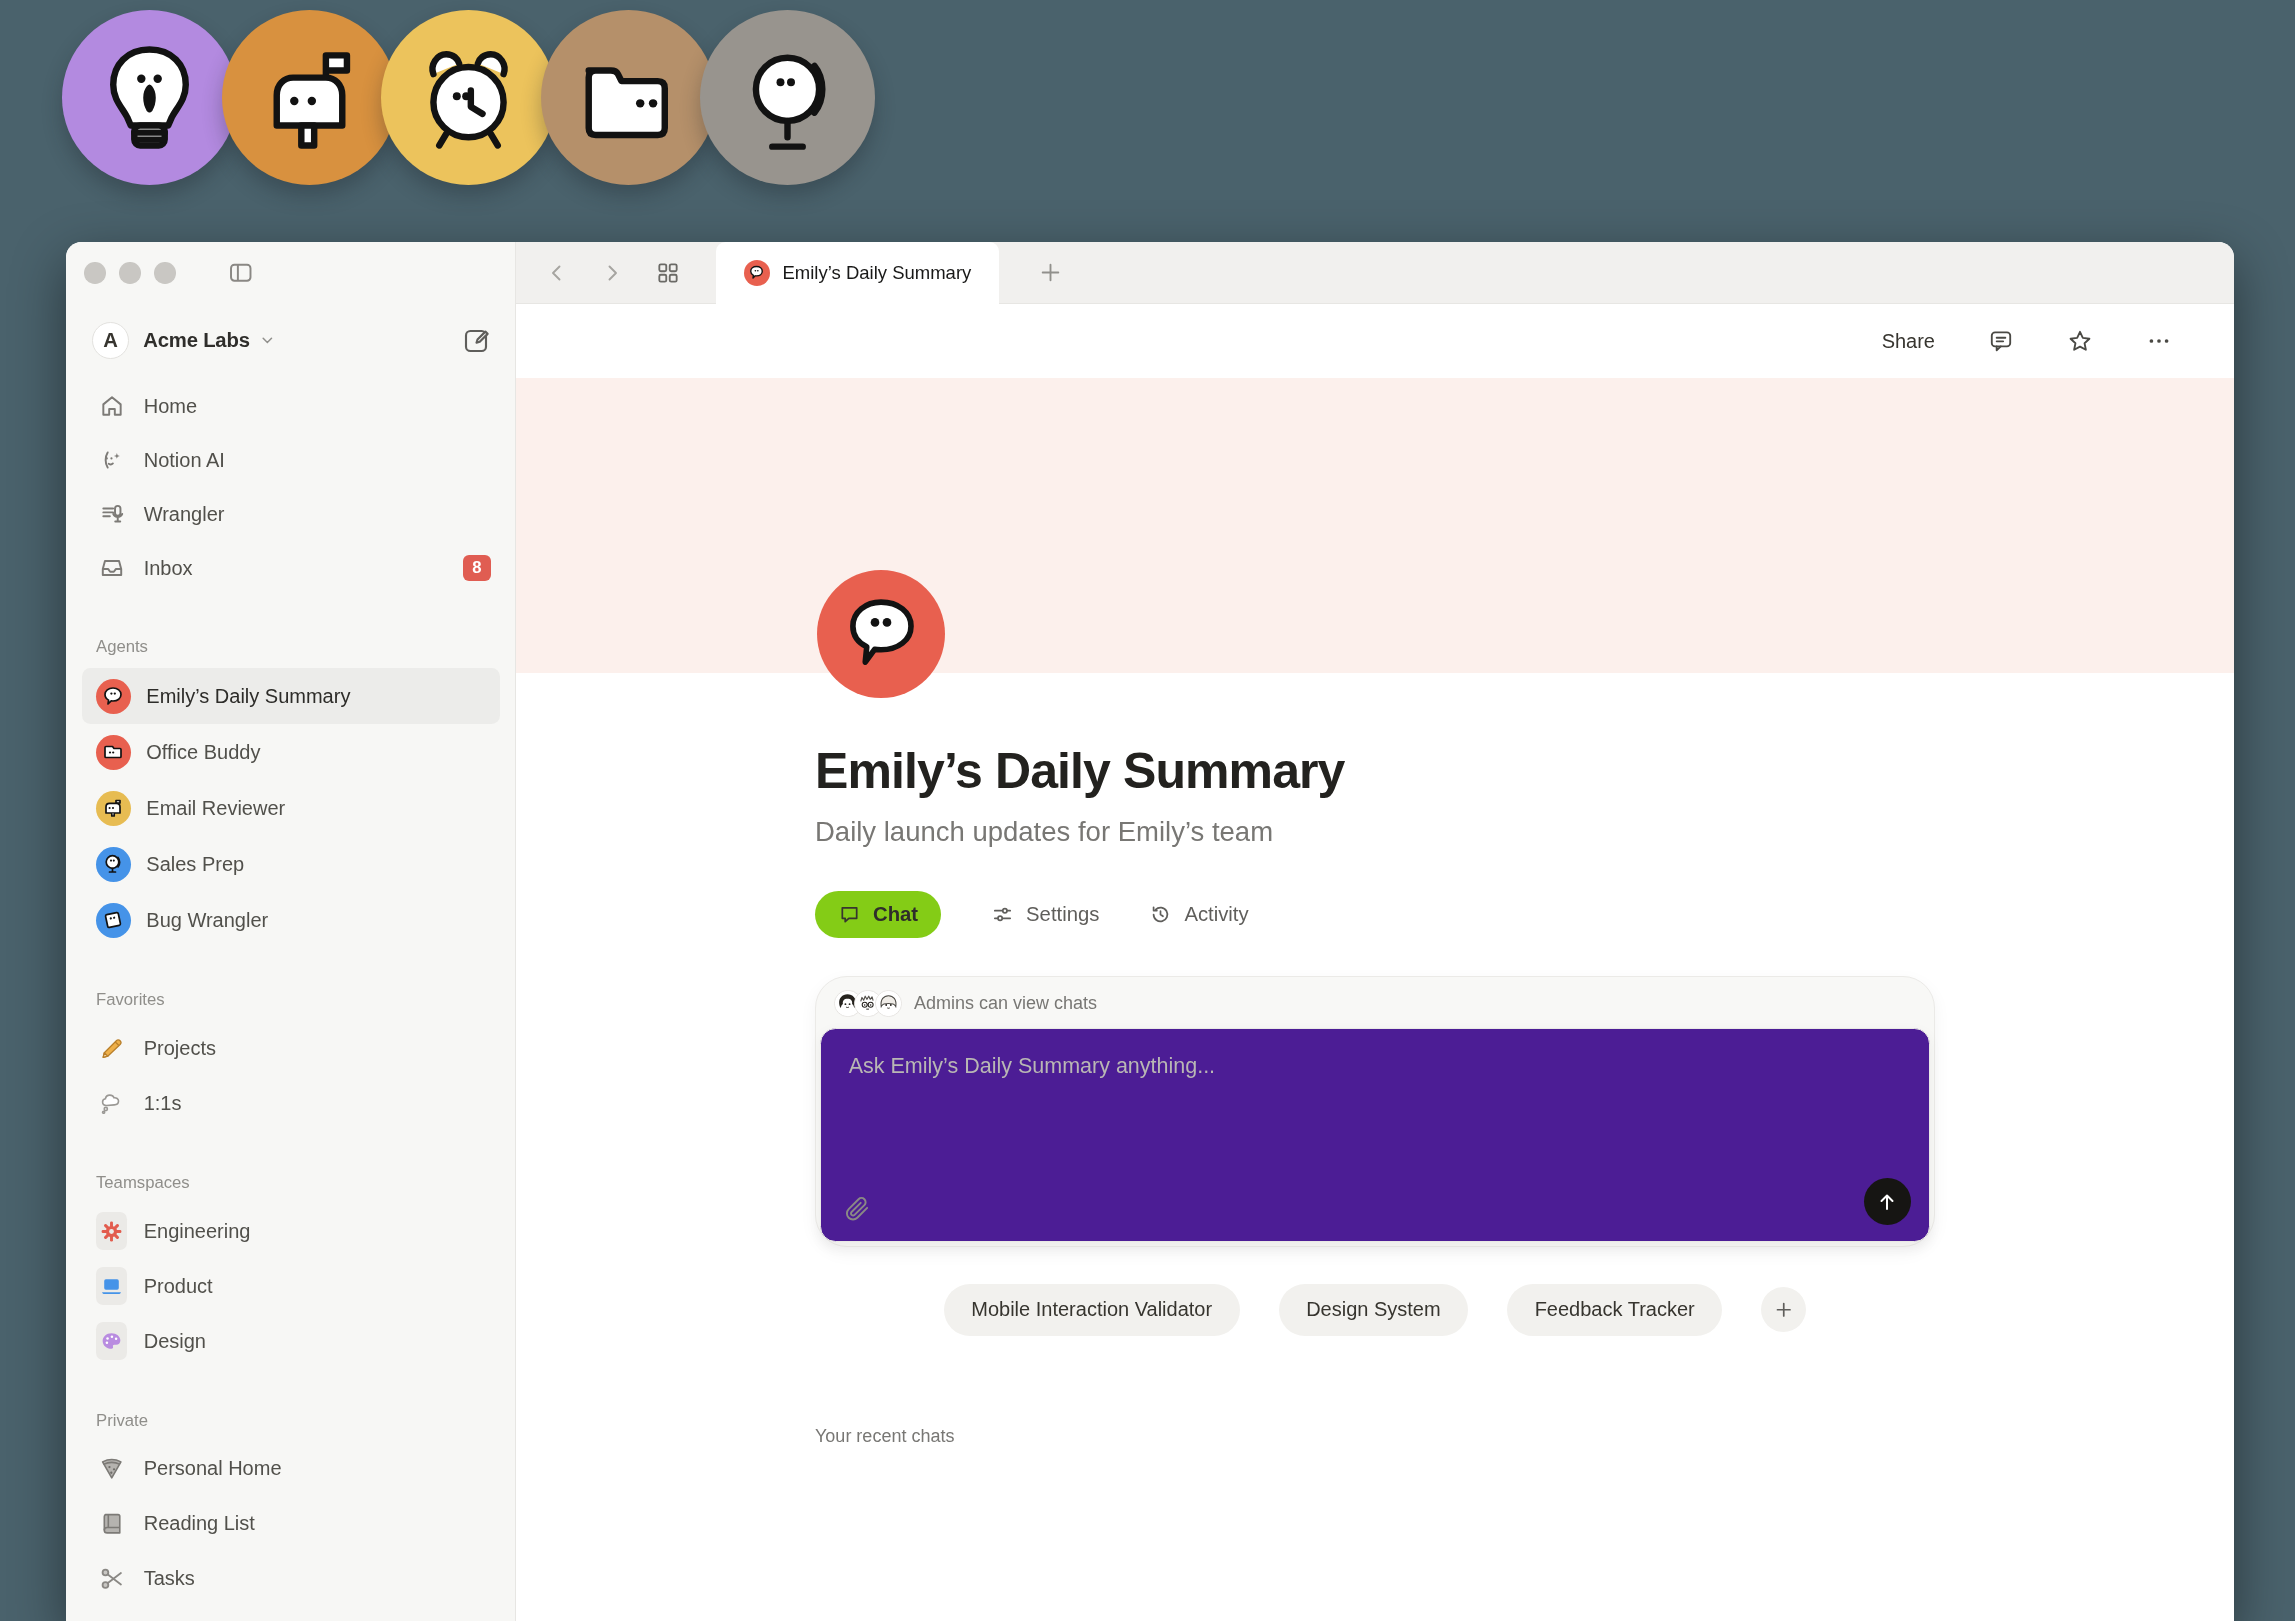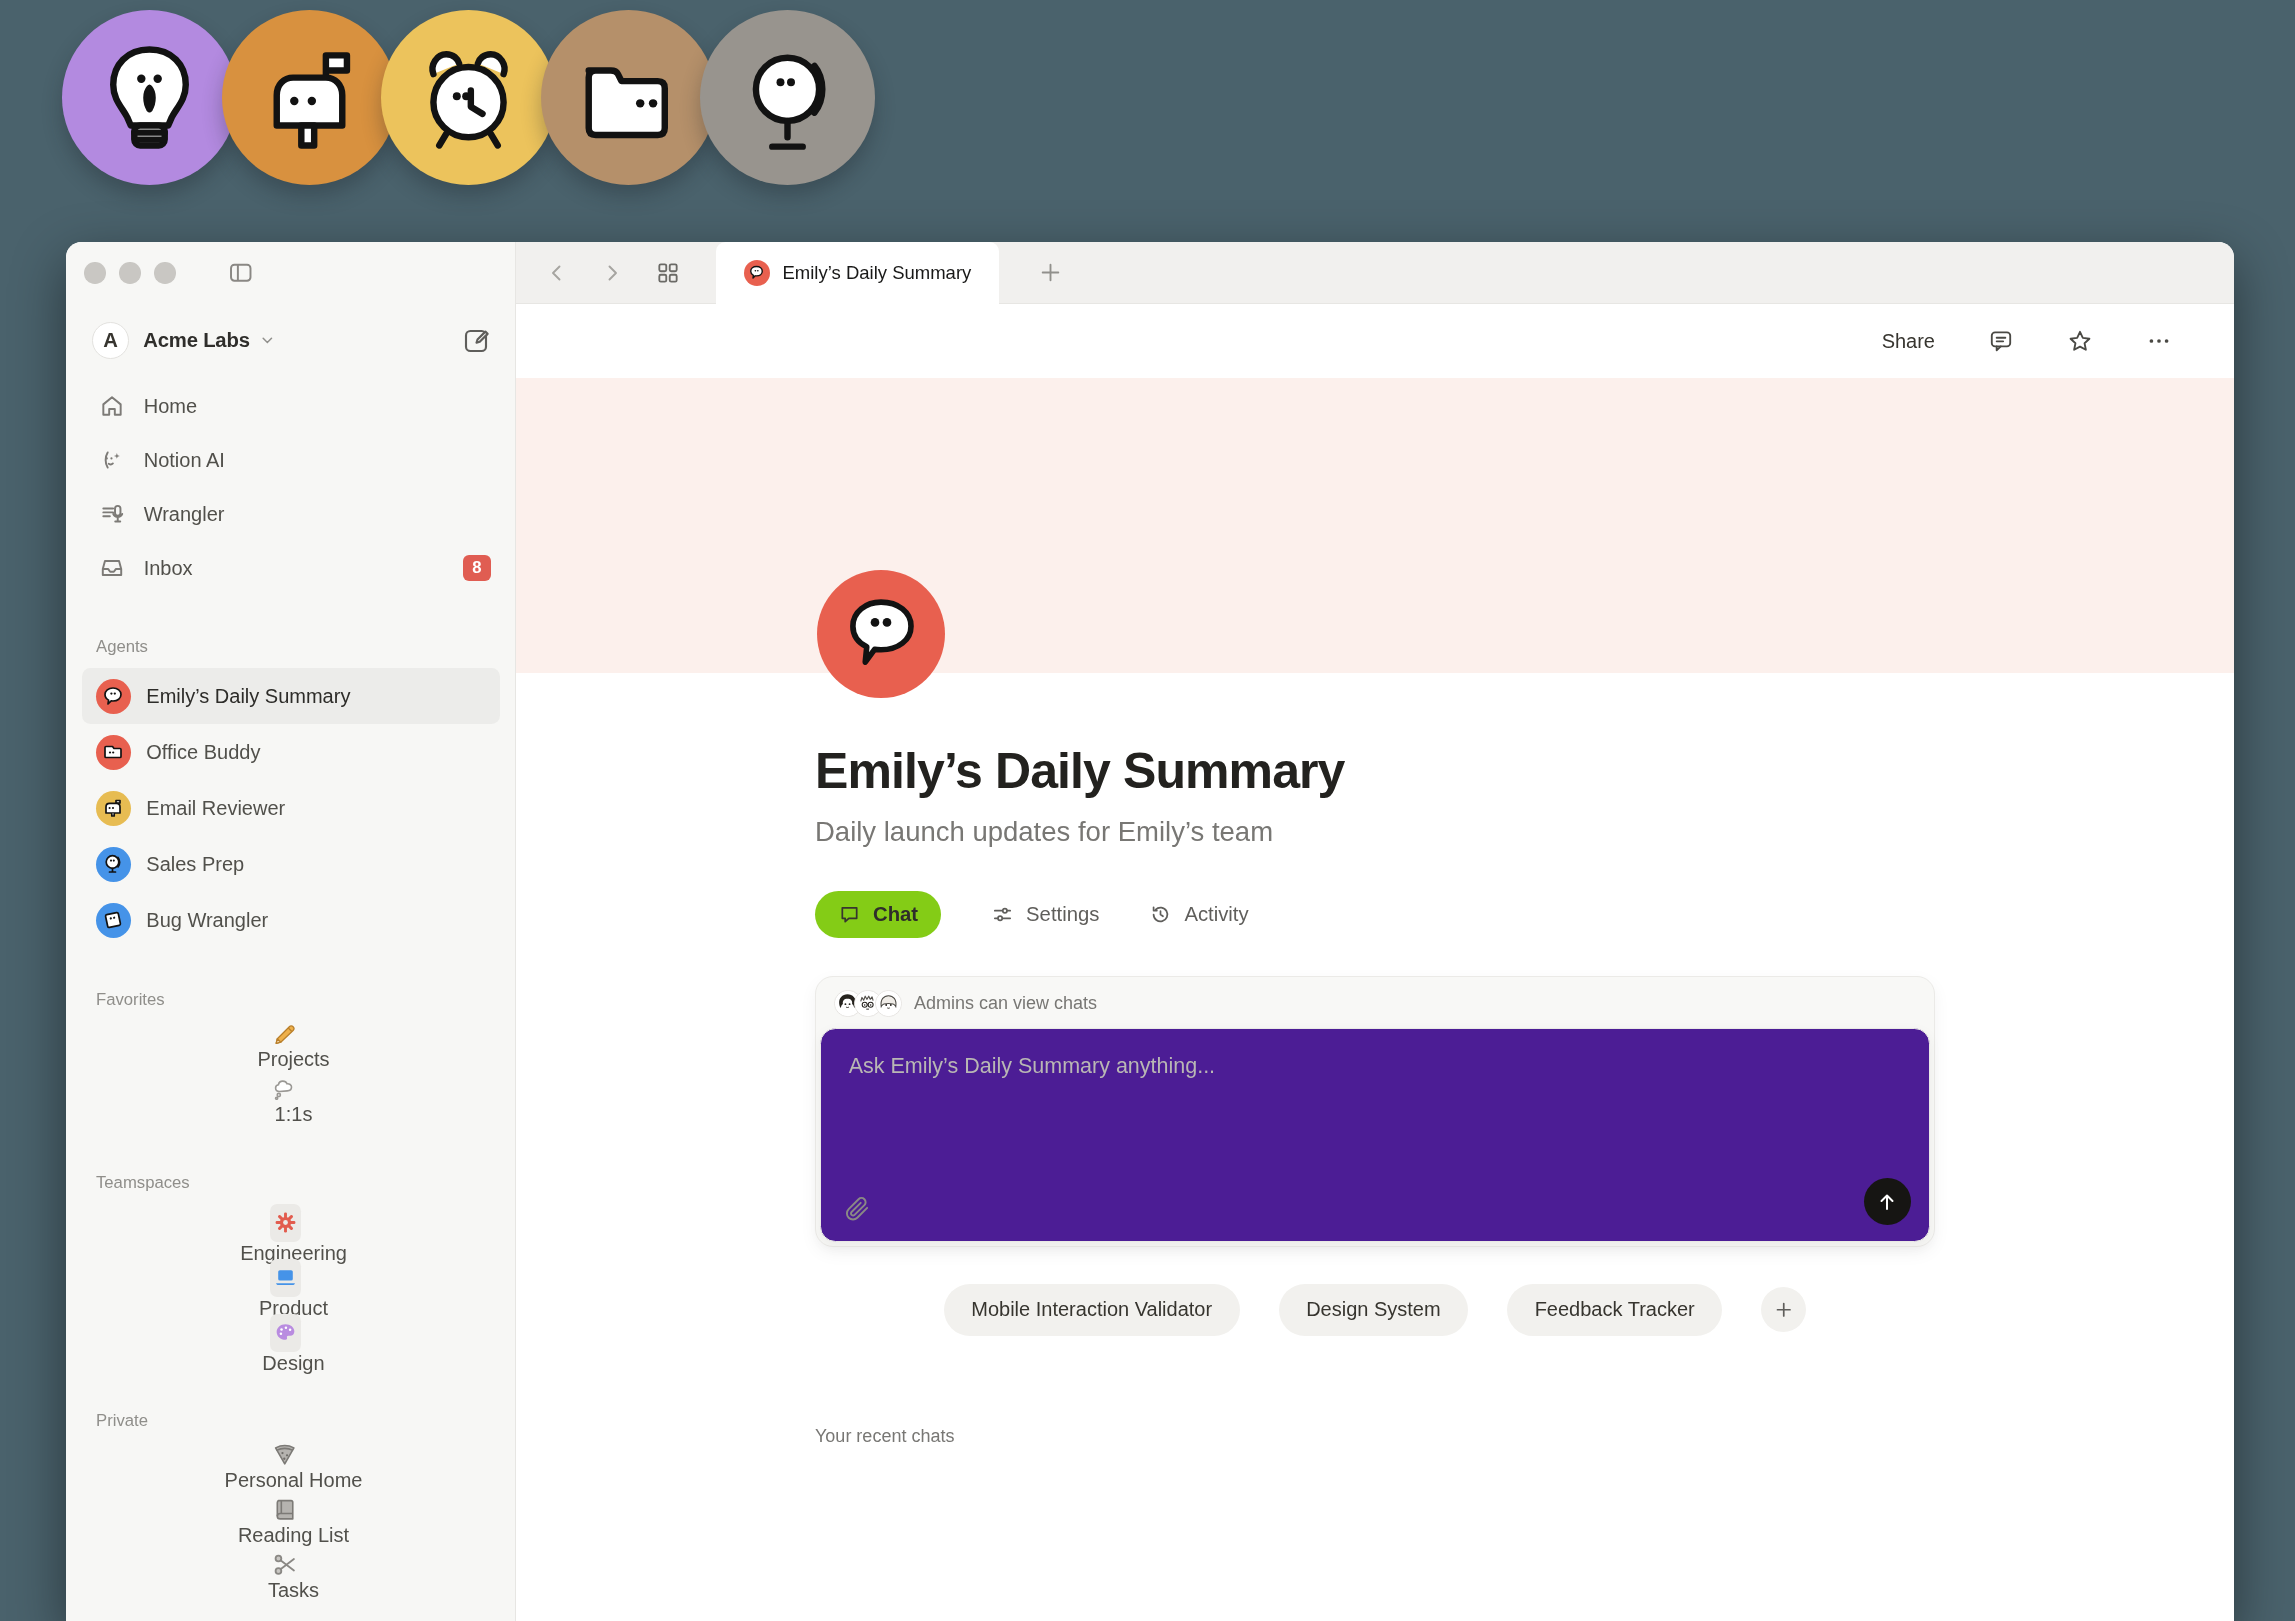--- a/index.html
+++ b/index.html
@@ -114,7 +114,7 @@
 
   .chat-panel {
     margin-top:38px; width:1120px; background:#f8f8f6;
-    border:1.2px solid #ebeae7; border-radius:18px;
+    border:1.2px solid #ebeae7; border-radius:32px;
     box-shadow:0 6px 16.7px rgba(0,0,0,.05);
   }
   .admins-bar { display:flex; align-items:center; padding:13px 18px 10.8px 18px; }

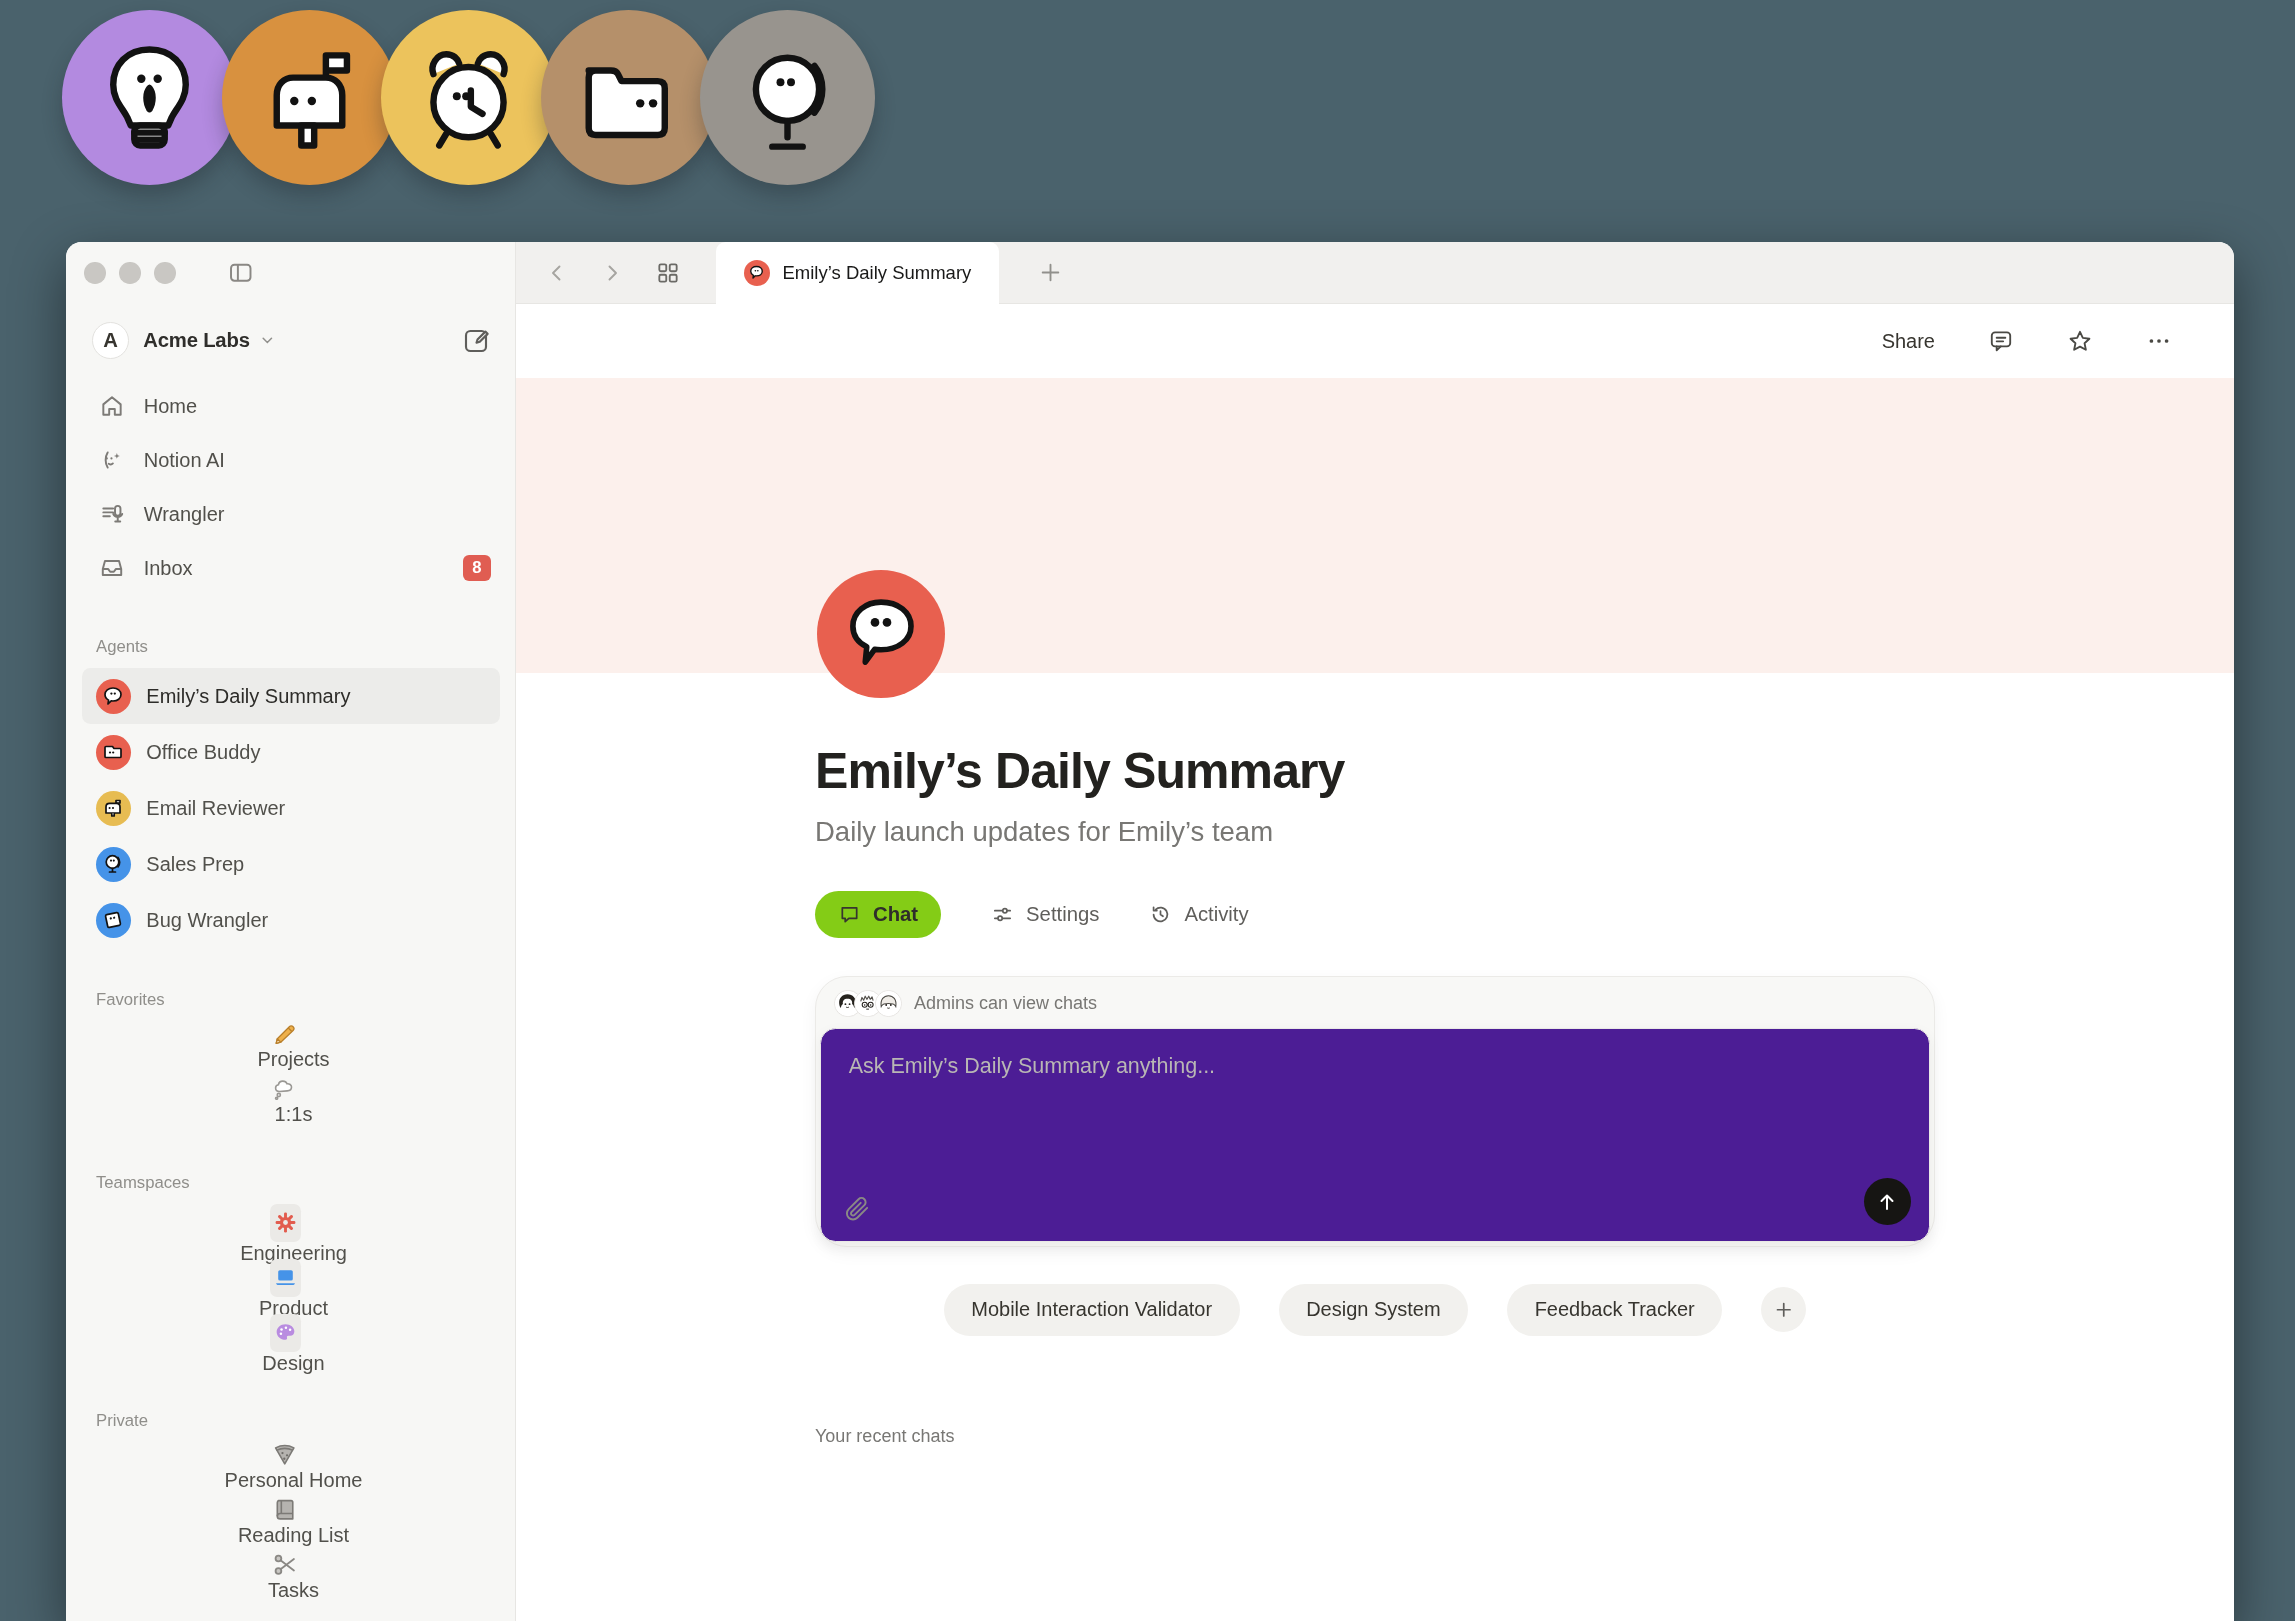--- a/index.html
+++ b/index.html
@@ -59,7 +59,7 @@
     display:flex; align-items:center; height:54px; padding:0 24px 0 30px;
     font-size:20px; color:#51504b; cursor:pointer;
   }
-  .side-row { height:55px;flex-direction:column; }
+  .side-row { height:55px; }
   .row-ic { width:31px; display:flex; justify-content:center; align-items:center; margin-right:16.7px; color:#7d7b77; flex-shrink:0; }
   .badge {
     margin-left:auto; background:#e05d52; color:#fff; font-size:16.7px; font-weight:600;

